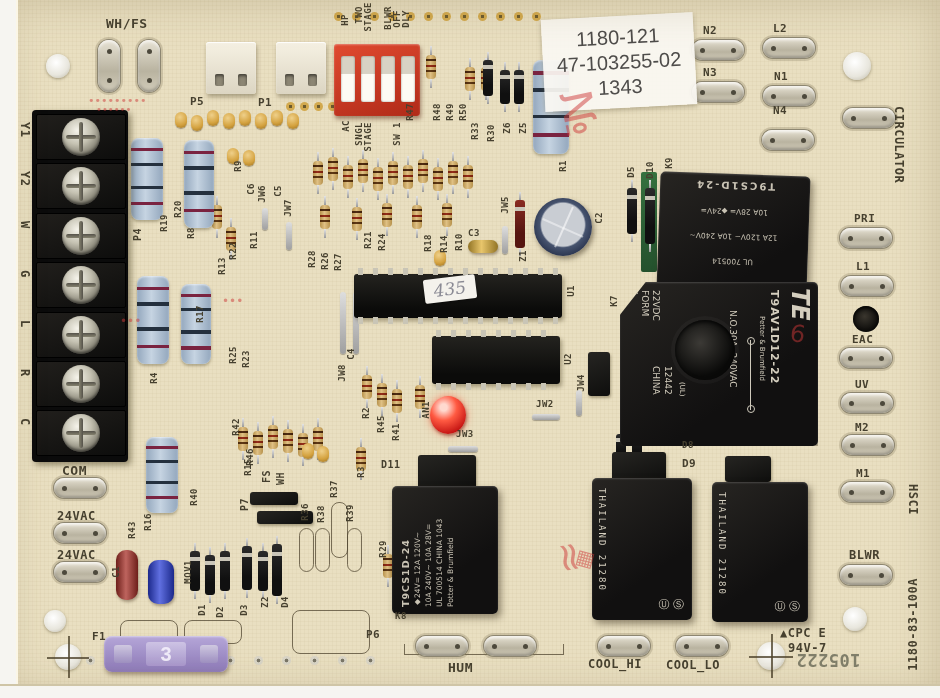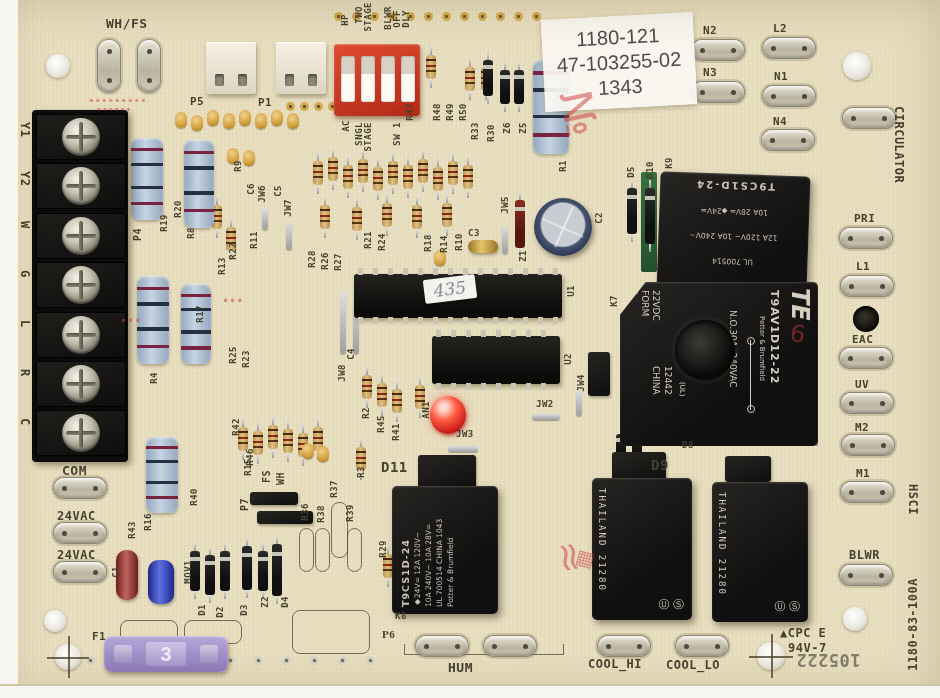--- a/index.html
+++ b/index.html
@@ -217,7 +217,7 @@
     <div class="sl" style="left: 703px; top: 66px;">N3</div>
     <div class="sl" style="left: 773px; top: 22px;">L2</div>
     <div class="sl" style="left: 774px; top: 70px;">N1</div>
-    <div class="sl" style="left: 773px; top: 115px;">N4</div>
+    <div class="sl" style="left: 773px; top: 104px;">N4</div>
     <div class="sl vd" style="left: 892px; top: 106px; font-size: 12px;">CIRCULATOR</div>
     <div class="sl" style="left: 854px; top: 212px;">PRI</div>
     <div class="sl" style="left: 856px; top: 260px;">L1</div>

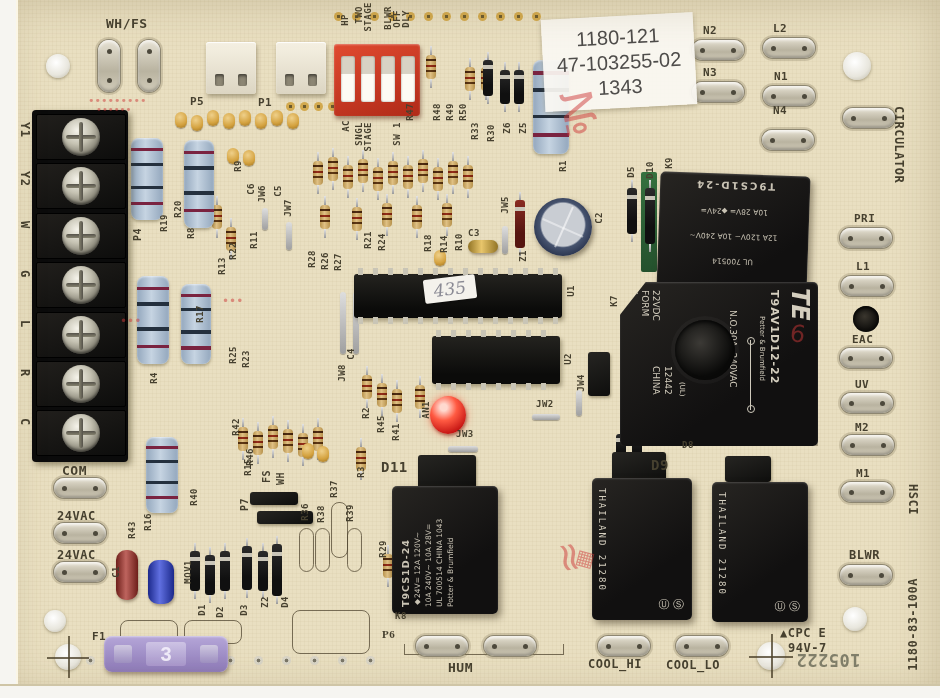--- a/index.html
+++ b/index.html
@@ -321,7 +321,7 @@
     <div class="sl v" style="left: 239px; top: 604px; font-size: 9px;">D3</div>
     <div class="sl v" style="left: 260px; top: 596px; font-size: 9px;">Z2</div>
     <div class="sl v" style="left: 280px; top: 596px; font-size: 9px;">D4</div>
-    <div class="sl" style="left: 381px; top: 459px; font-size: 14px;">D11</div>
+    <div class="sl" style="left: 381px; top: 459px; font-size: 10px;">D11</div>
     <div class="sl v" style="left: 378px; top: 540px; font-size: 9px;">R29</div>
     <div class="sl" style="left: 395px; top: 611px; font-size: 9px;">K8</div>
     <div class="sl" style="left: 682px; top: 440px; font-size: 9px;">D8</div>

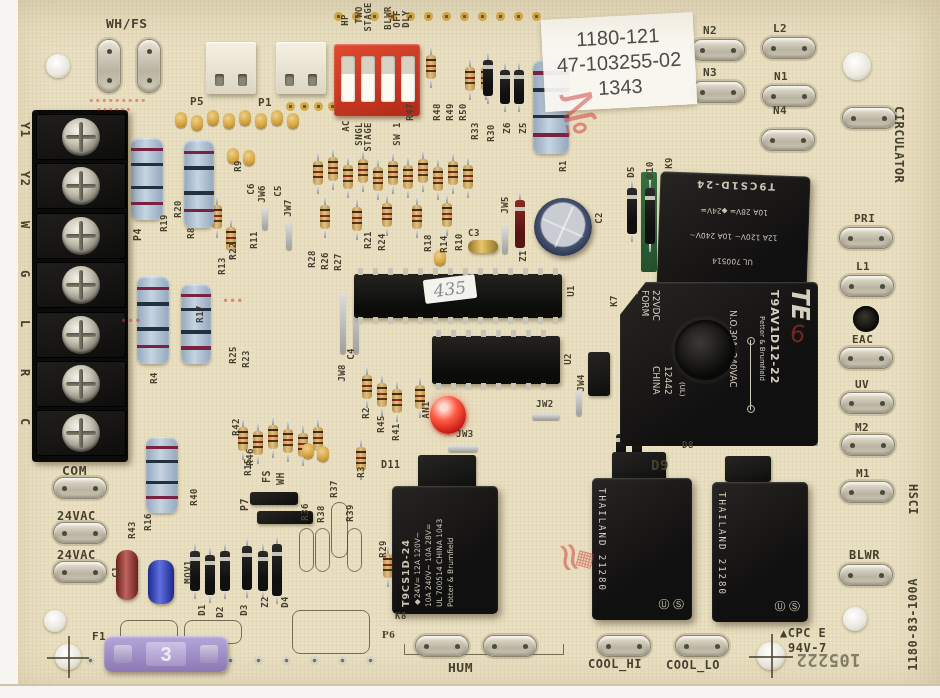--- a/index.html
+++ b/index.html
@@ -325,7 +325,7 @@
     <div class="sl v" style="left: 378px; top: 540px; font-size: 9px;">R29</div>
     <div class="sl" style="left: 395px; top: 611px; font-size: 9px;">K8</div>
     <div class="sl" style="left: 682px; top: 440px; font-size: 9px;">D8</div>
-    <div class="sl" style="left: 651px; top: 457px; font-size: 14px;">D9</div>
+    <div class="sl" style="left: 682px; top: 457px; font-size: 11px;">D9</div>
     <div class="sl" style="left: 796px; top: 650px; font-size: 17px; transform: rotate(180deg); color: rgba(110, 110, 92, 0.85);">105222</div>
     <div class="tab tabv" style="left: 98px; top: 40px;"></div>
     <div class="tab tabv" style="left: 138px; top: 40px;"></div>

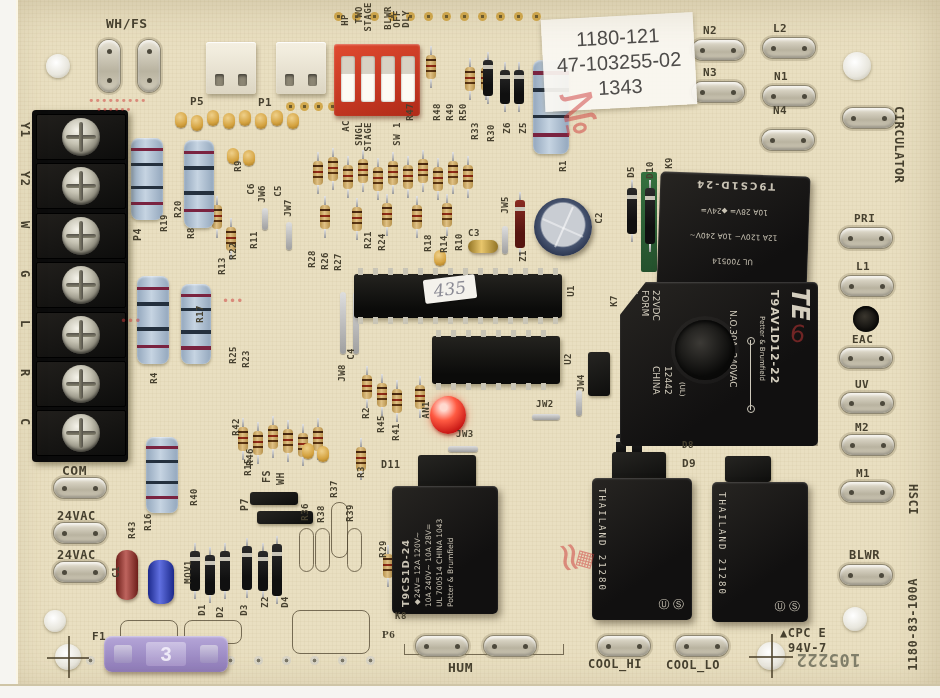--- a/index.html
+++ b/index.html
@@ -236,7 +236,7 @@
     <div class="sl" style="left: 448px; top: 660px; font-size: 13px;">HUM</div>
     <div class="sl" style="left: 588px; top: 657px; font-size: 12px;">COOL_HI</div>
     <div class="sl" style="left: 666px; top: 658px; font-size: 12px;">COOL_LO</div>
-    <div class="sl" style="left: 382px; top: 628px; font-family: Liberation Serif, serif;">P6</div>
+    <div class="sl" style="left: 366px; top: 628px;">P6</div>
     <div class="sl" style="left: 92px; top: 630px;">F1</div>
     <div class="sl v" style="left: 340px; top: 14px; font-size: 9px;">HP</div>
     <div class="sl v" style="left: 354px; top: 6px; font-size: 9px;">TWO</div>

